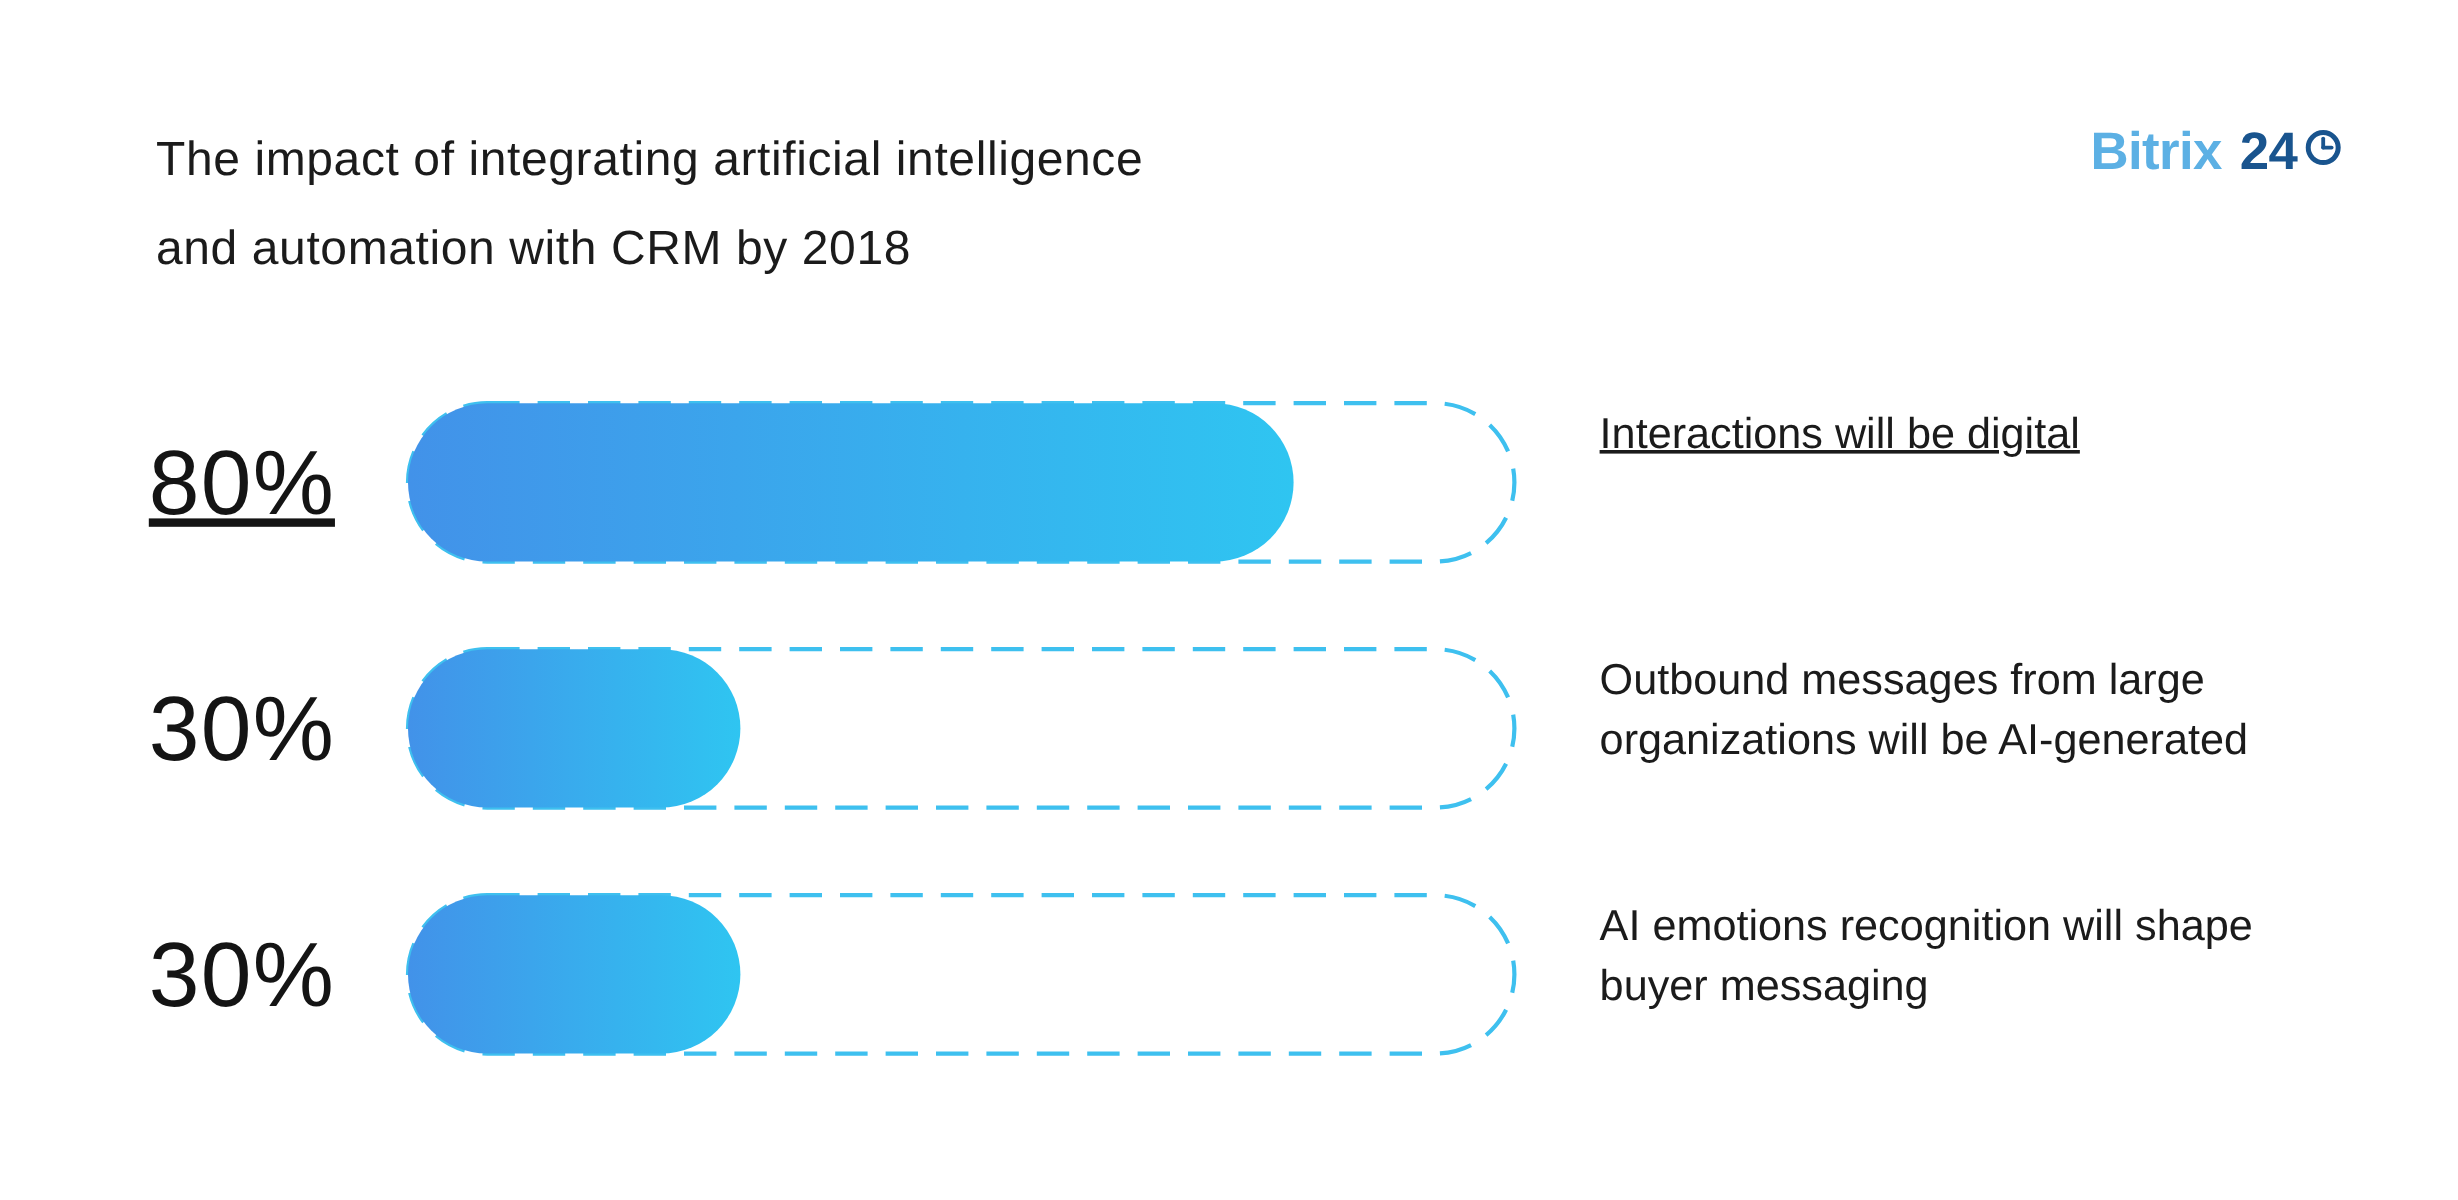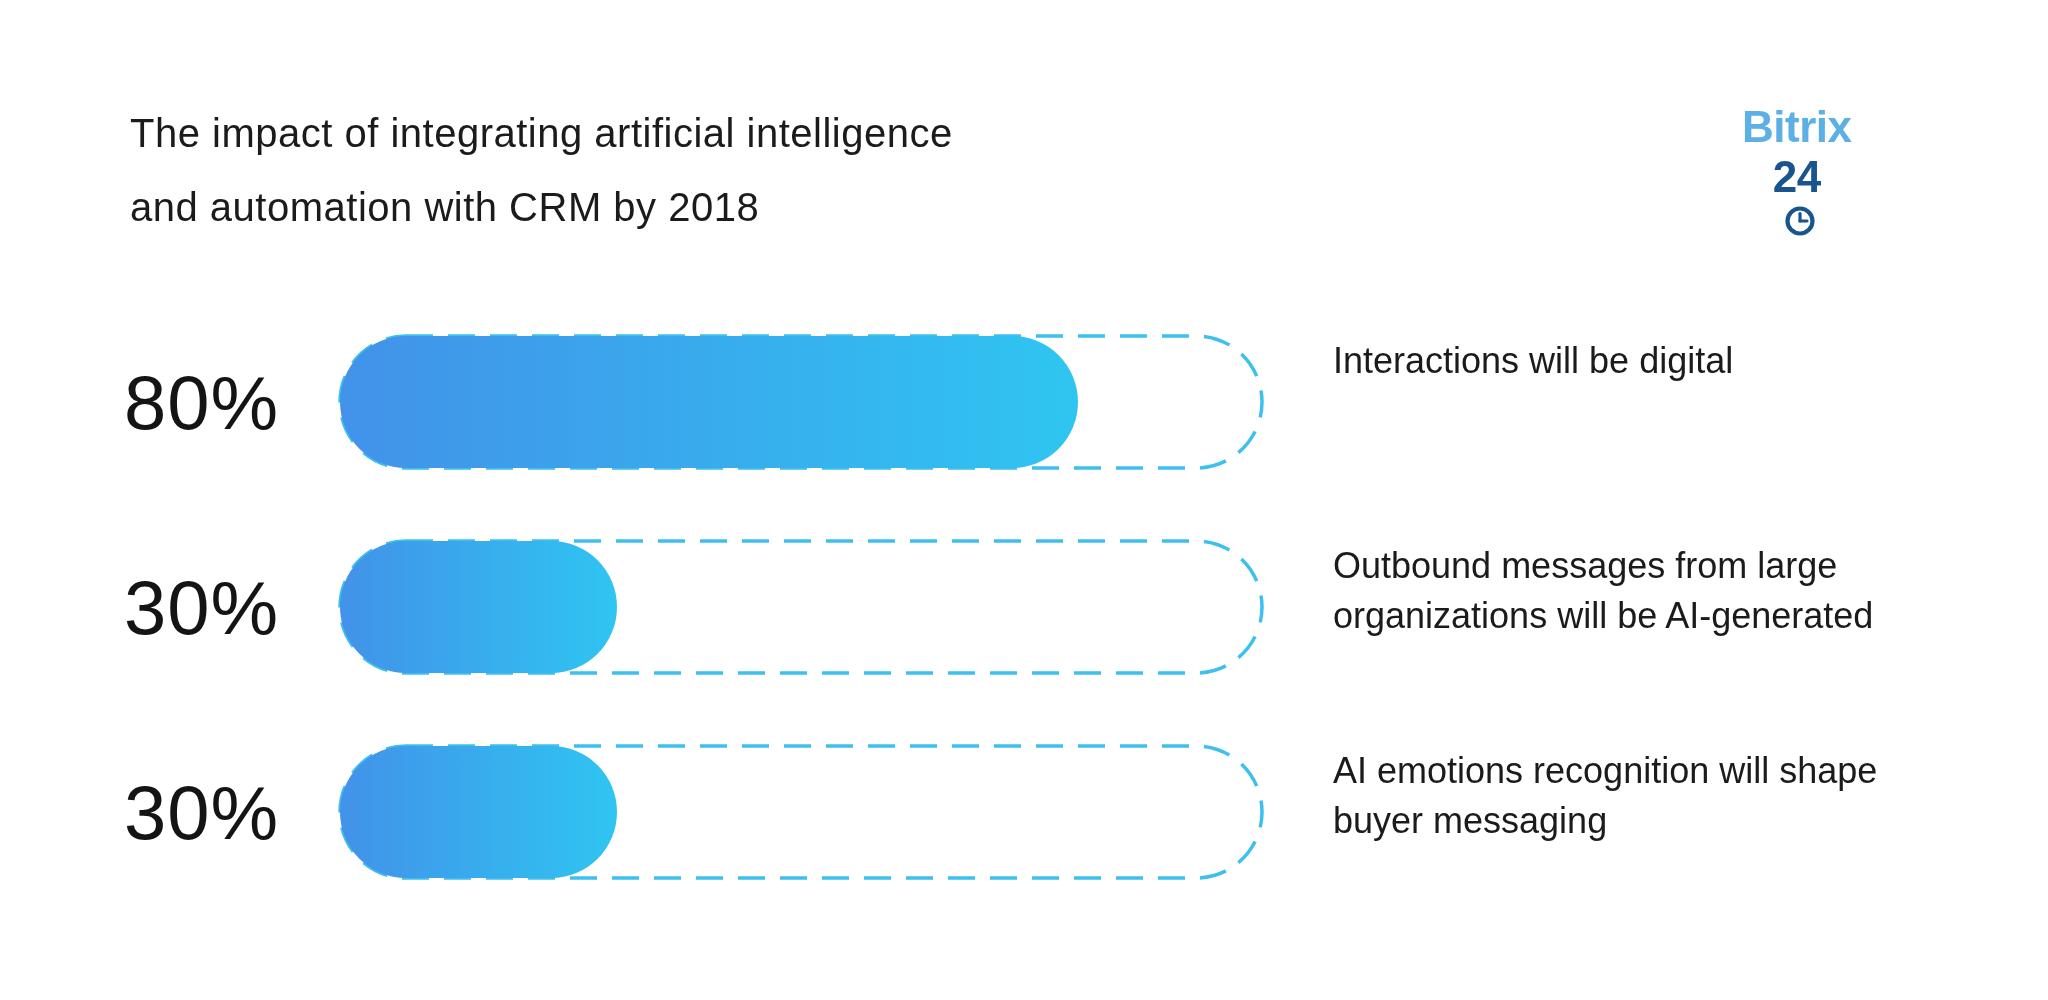--- a/index.html
+++ b/index.html
@@ -32,7 +32,6 @@
     font-weight: 700;
     font-size: 44px;
     letter-spacing: -0.5px;
-    flex-direction: column;
   }
   .logo .part1 { color: #5cb0e4; }
   .logo .part2 { color: #19548e; }

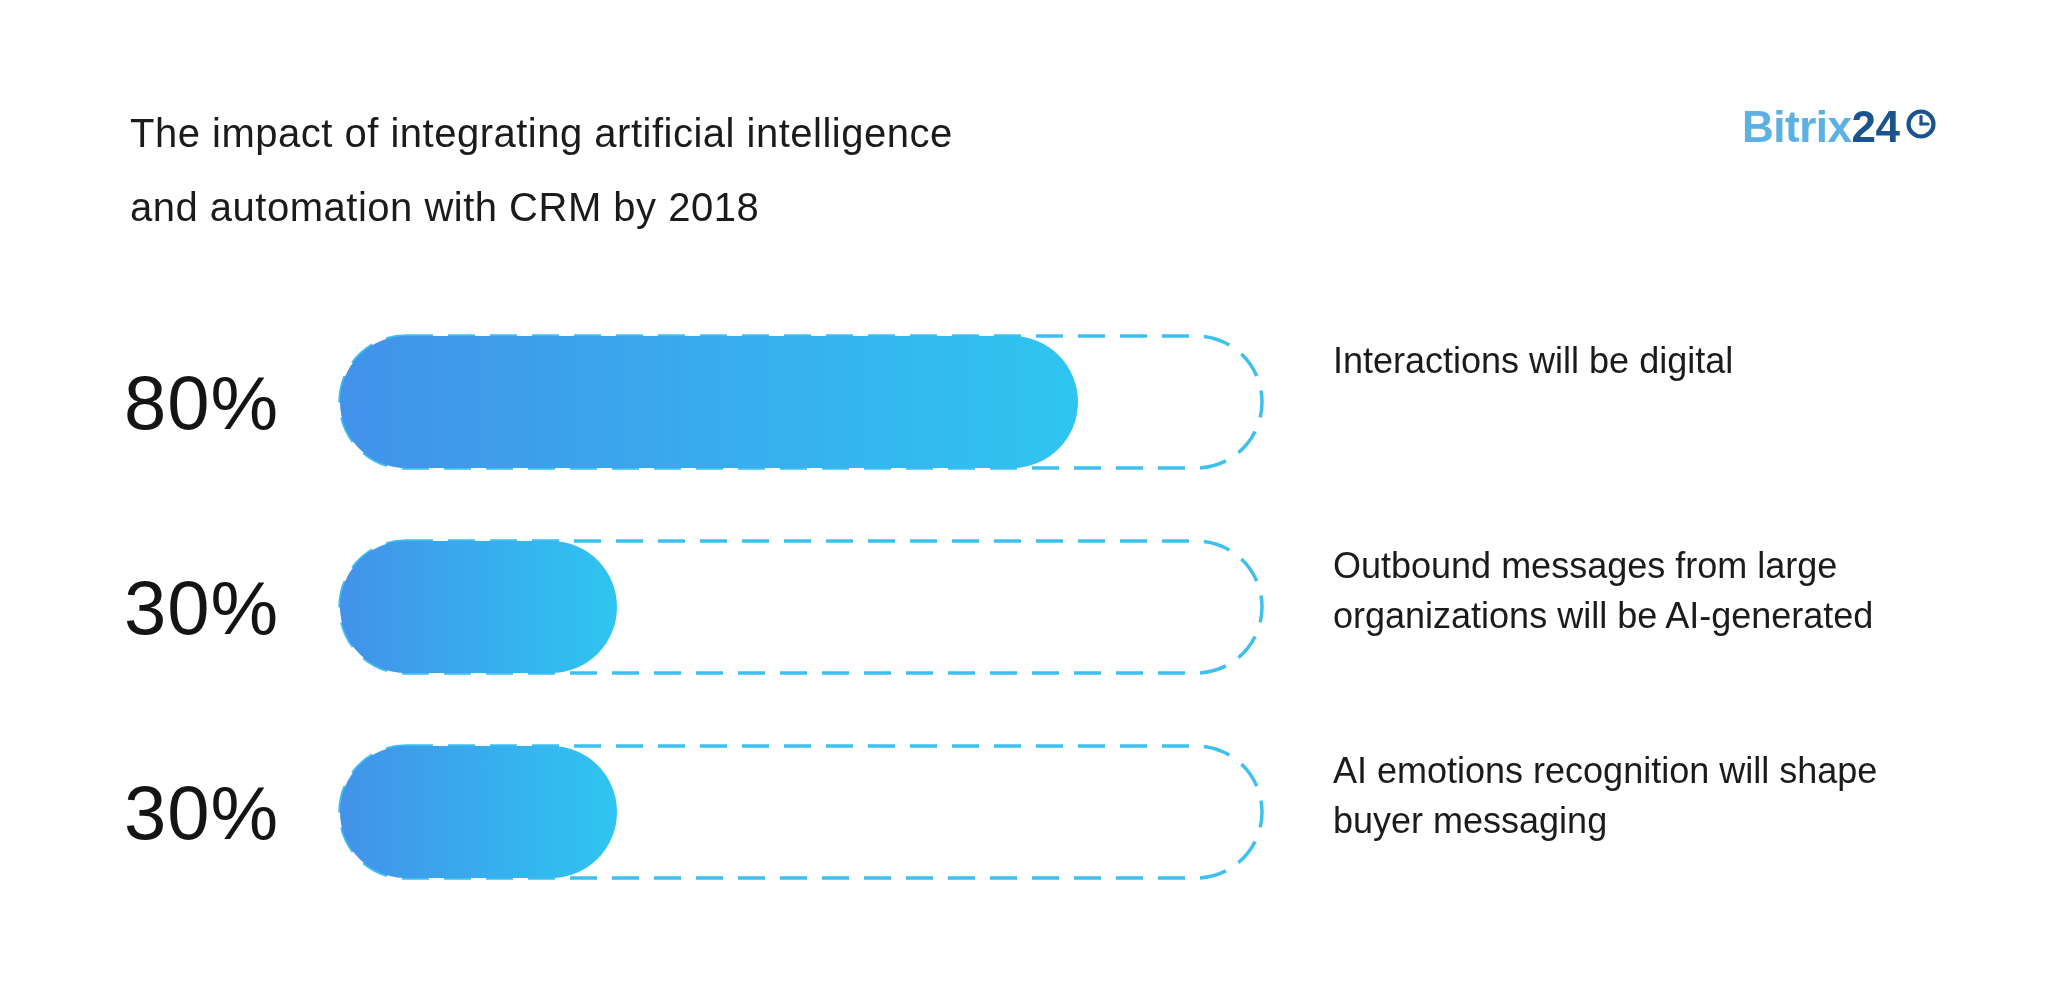--- a/index.html
+++ b/index.html
@@ -34,7 +34,7 @@
     letter-spacing: -0.5px;
   }
   .logo .part1 { color: #5cb0e4; }
-  .logo .part2 { color: #19548e; }
+  .logo .part2 { color: #19548e; margin-left: 15px; }
   .logo .clock { margin-left: 7px; margin-top: -6px; }
 
   

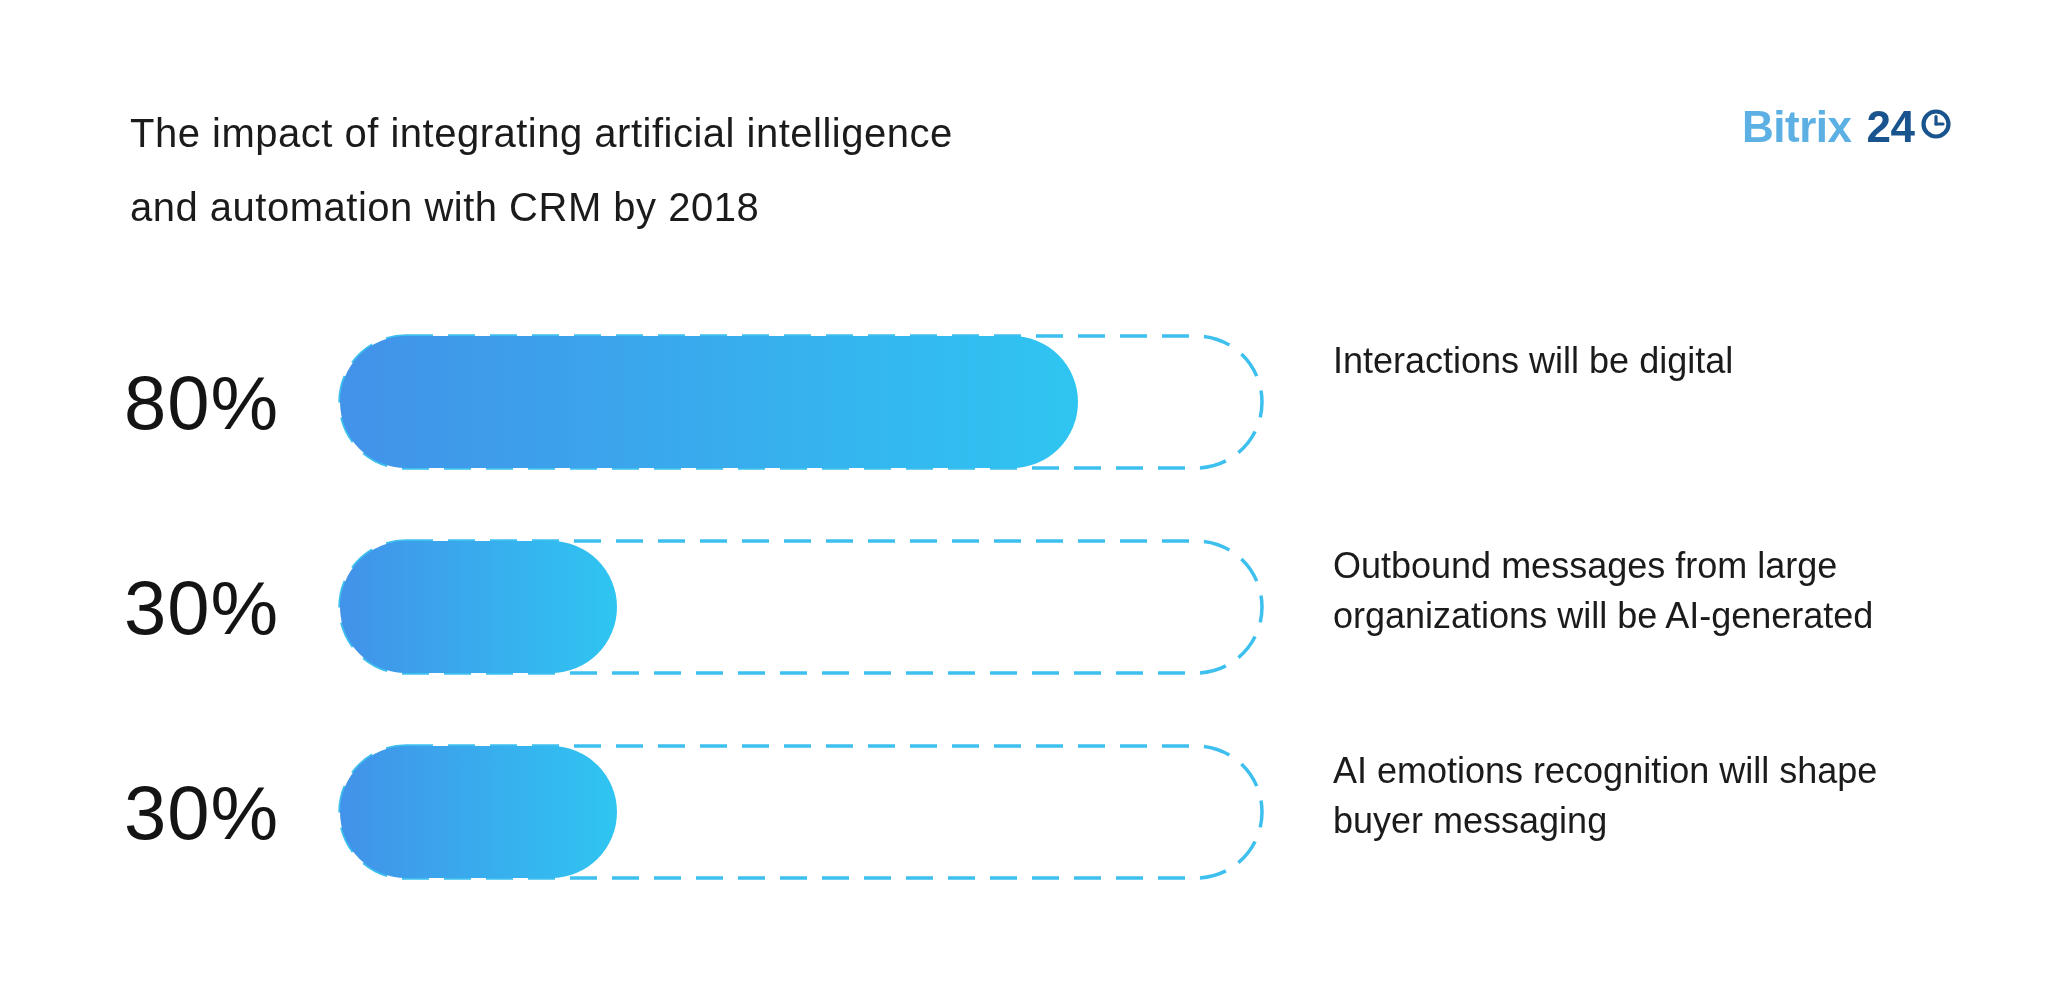--- a/index.html
+++ b/index.html
@@ -82,7 +82,7 @@
   }
   .cat span { max-width: 580px; display: inline-block; }
 
-  .r1 { top: 336px; }
+  .r1 { top: 336px; text-decoration: underline; }
   .r2 { top: 541px; }
   .r3 { top: 746px; }
 </style>

